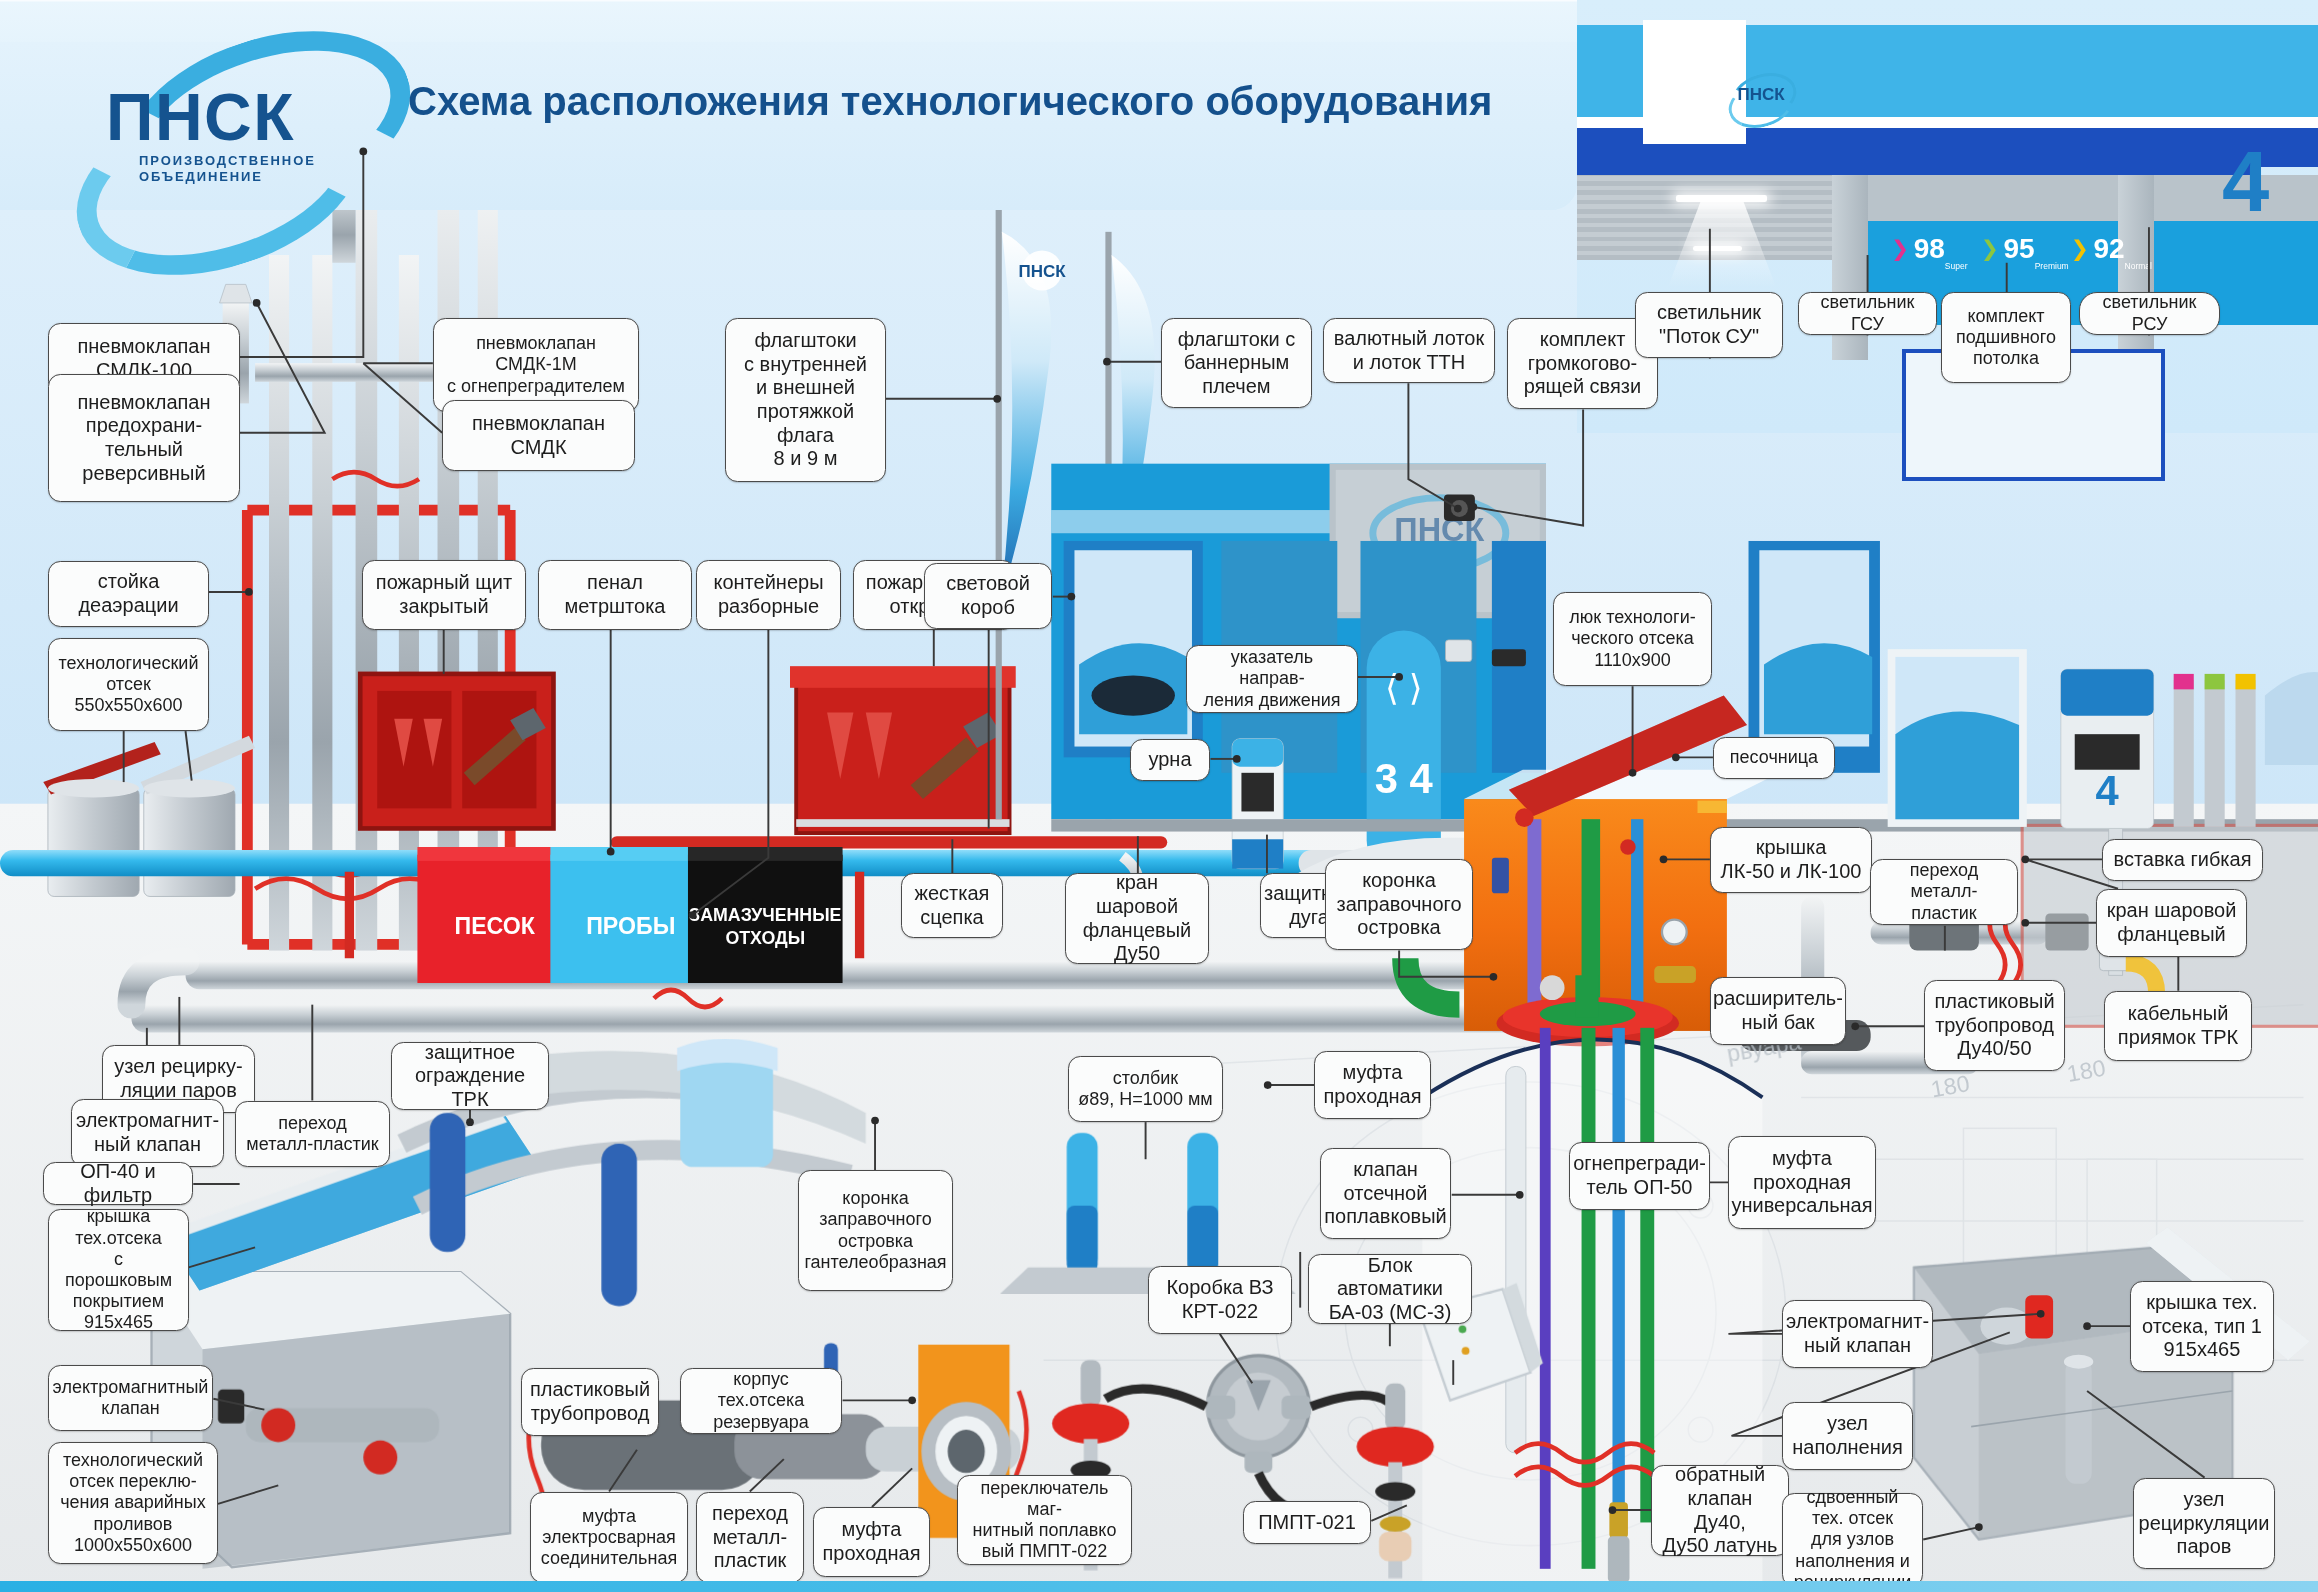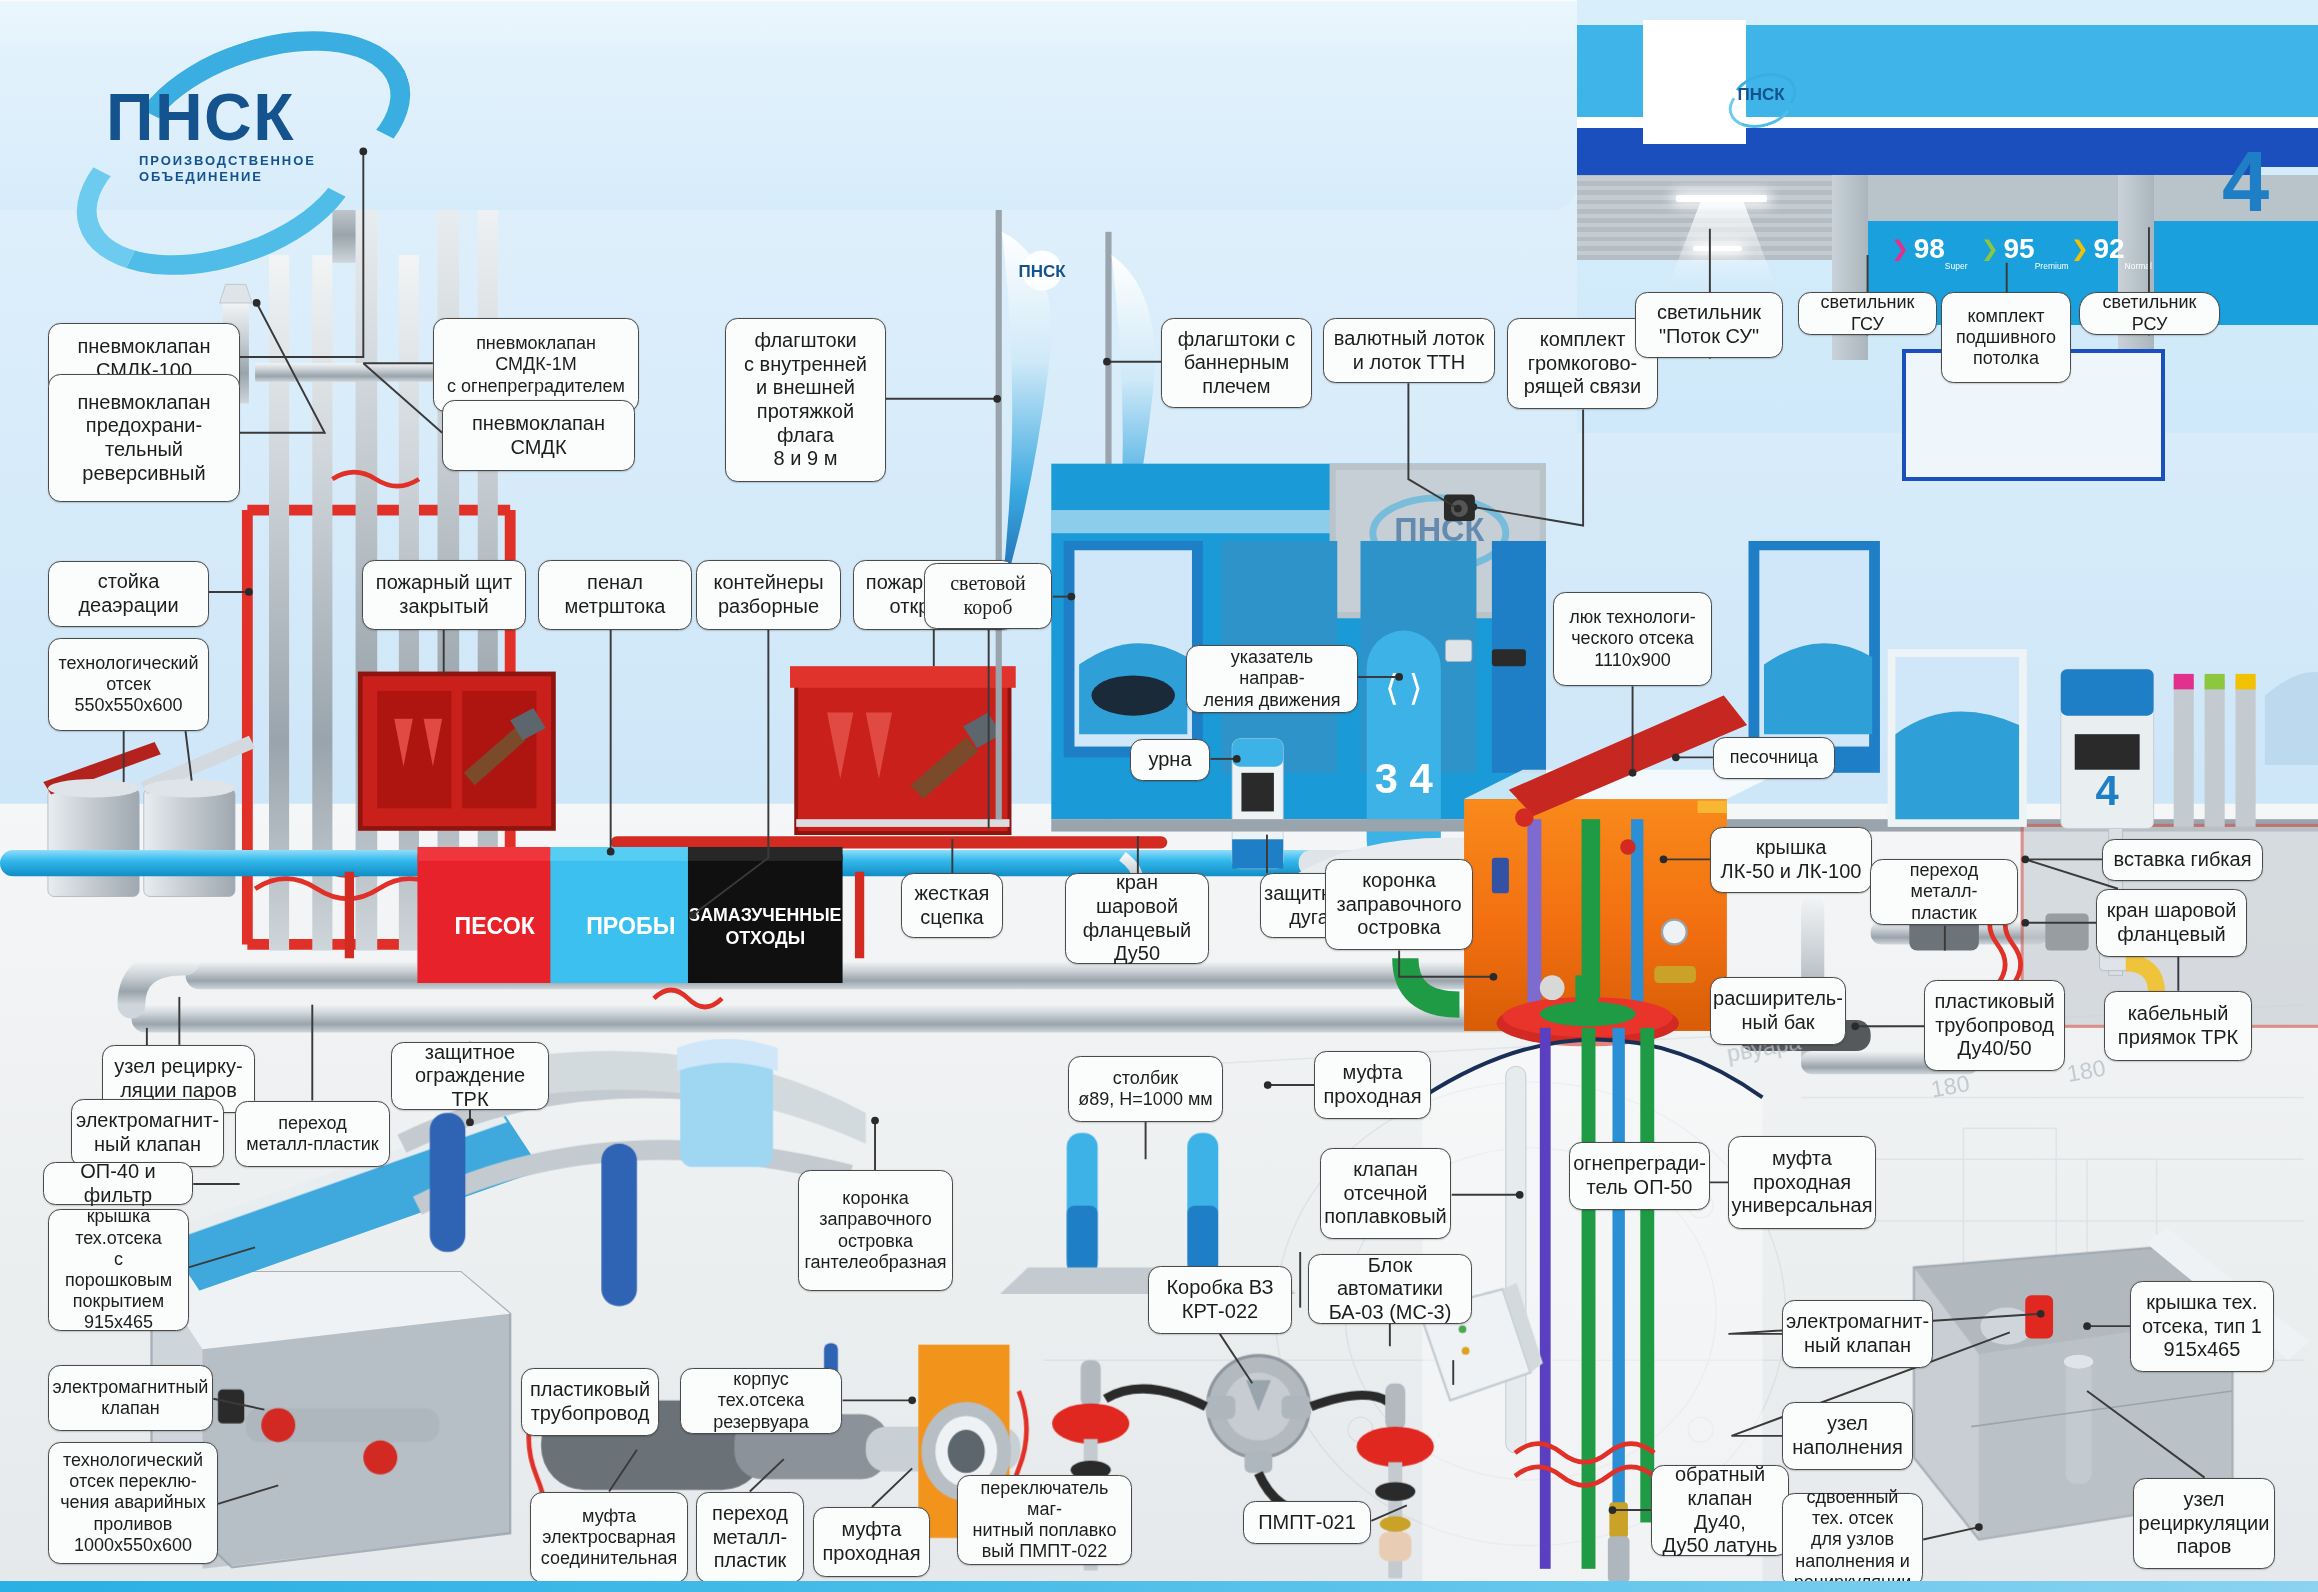--- a/index.html
+++ b/index.html
@@ -557,6 +557,7 @@
   </div>
 
   <div class="abs" id="title-block">
+    <div class="title-line">Схема расположения технологического оборудования</div>
   </div>
 
   <div class="abs" id="canopy">

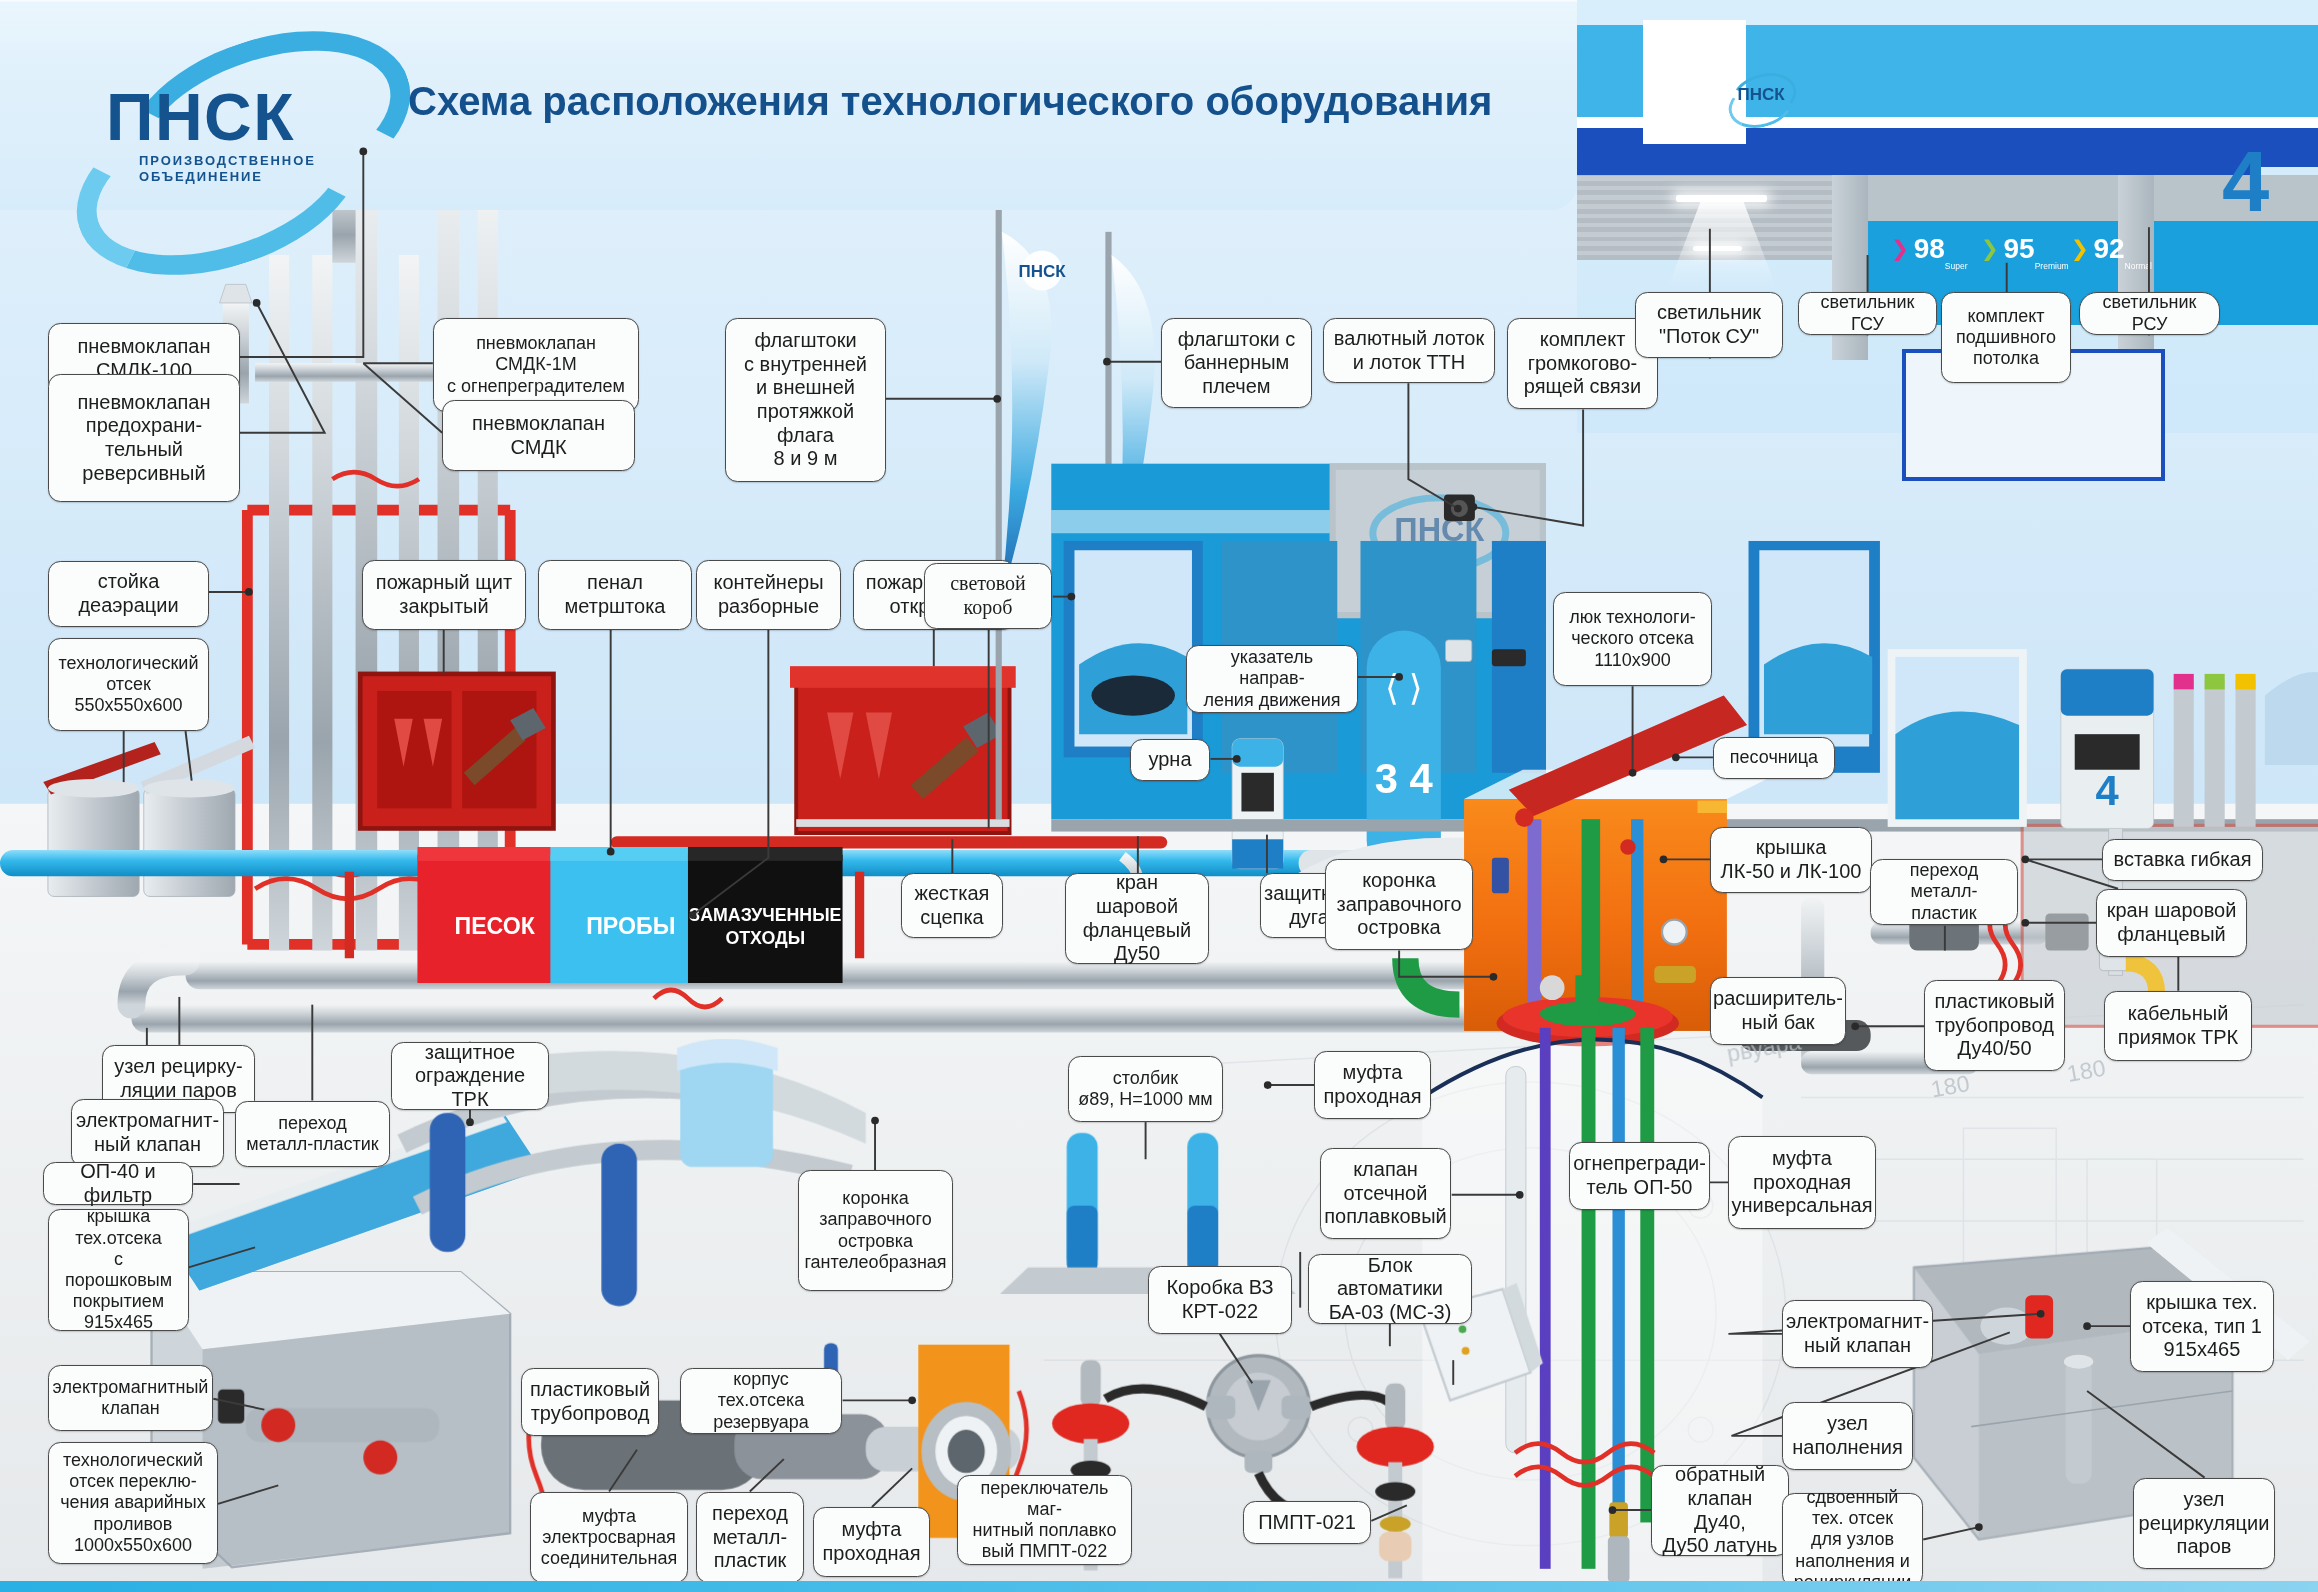--- a/index.html
+++ b/index.html
@@ -764,7 +764,7 @@
 разборные</div>
       <div class="cal" style="left: 853px; top: 560px; width: 162px; height: 70px;">пожарный щит
 открытый</div>
-      <div class="cal" style="left: 924px; top: 563px; width: 128px; height: 66px; font-family: Liberation Serif, serif;">световой
+      <div class="cal" style="left: 924px; top: 563px; width: 128px; height: 66px;">световой
 короб</div>
       <div class="cal sm" style="left: 1553px; top: 592px; width: 159px; height: 94px;">люк технологи-
 ческого отсека

